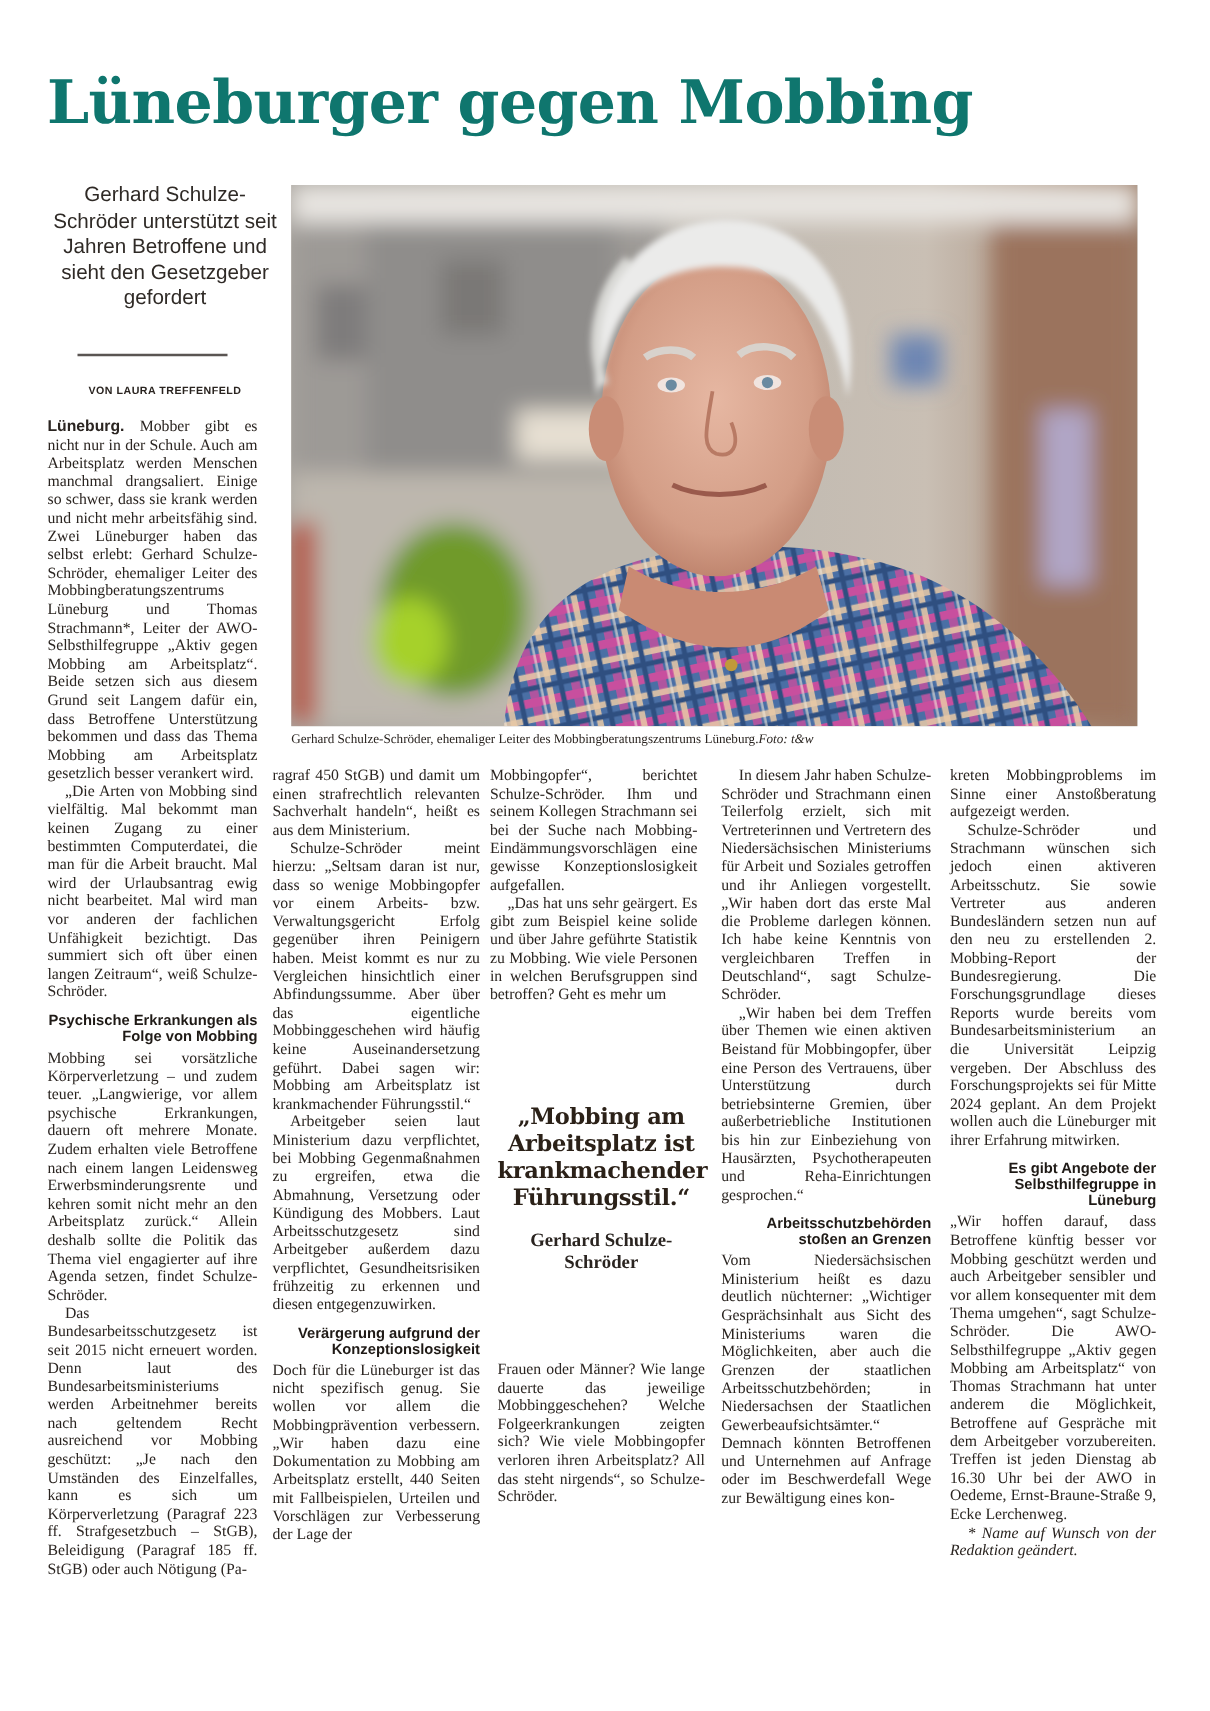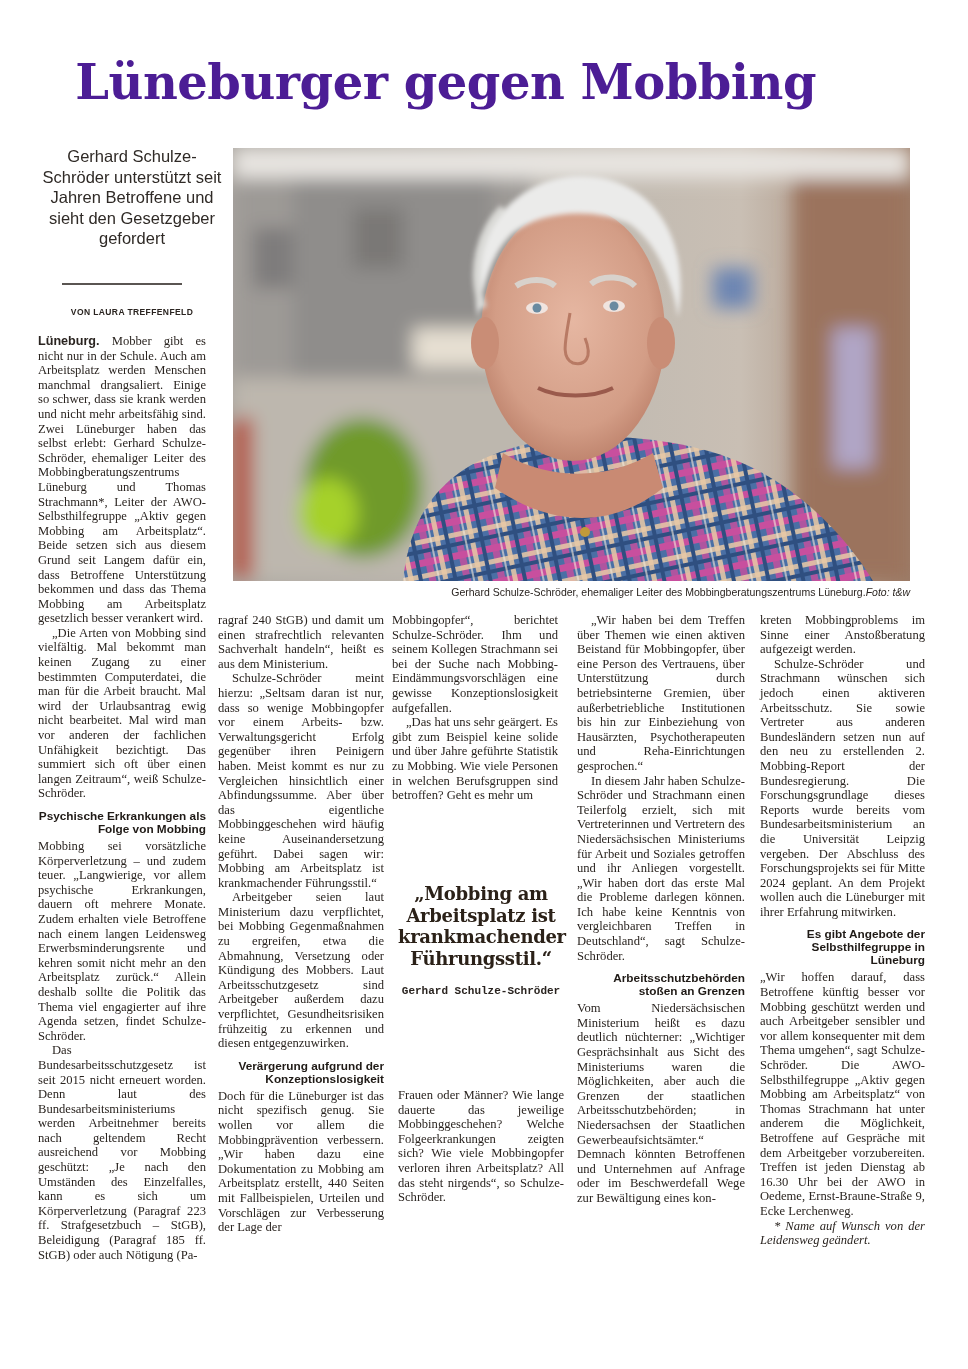--- a/index.html
+++ b/index.html
@@ -4,7 +4,7 @@
 <style>
   html,body{margin:0;padding:0;background:#ffffff;}
   body{width:968px;height:1369px;position:relative;overflow:hidden;color:#2a2420;}
-  .headline{position:absolute;left:0;top:58px;width:816px;text-align:right;font-family:"DejaVu Serif","Liberation Serif",serif;font-weight:bold;font-size:48px;letter-spacing:-0.5px;color:#4c1d95;margin:0;line-height:1;}
+  .headline{position:absolute;left:0;top:58px;width:816px;text-align:center;font-family:"DejaVu Serif","Liberation Serif",serif;font-weight:bold;font-size:48px;letter-spacing:-0.5px;color:#0f766e;margin:0;line-height:1;}
   .subhead{position:absolute;left:38px;top:146px;width:188px;text-align:center;font-family:"Liberation Sans",sans-serif;font-size:16.5px;line-height:20.5px;color:#2f2a26;}
   .rule{position:absolute;left:62px;top:283px;width:120px;height:2px;background:#5a5552;}
   .byline{position:absolute;left:38px;top:307px;width:188px;text-align:center;font-family:"Liberation Sans",sans-serif;font-weight:bold;font-size:8.5px;letter-spacing:0.4px;color:#2a2420;}

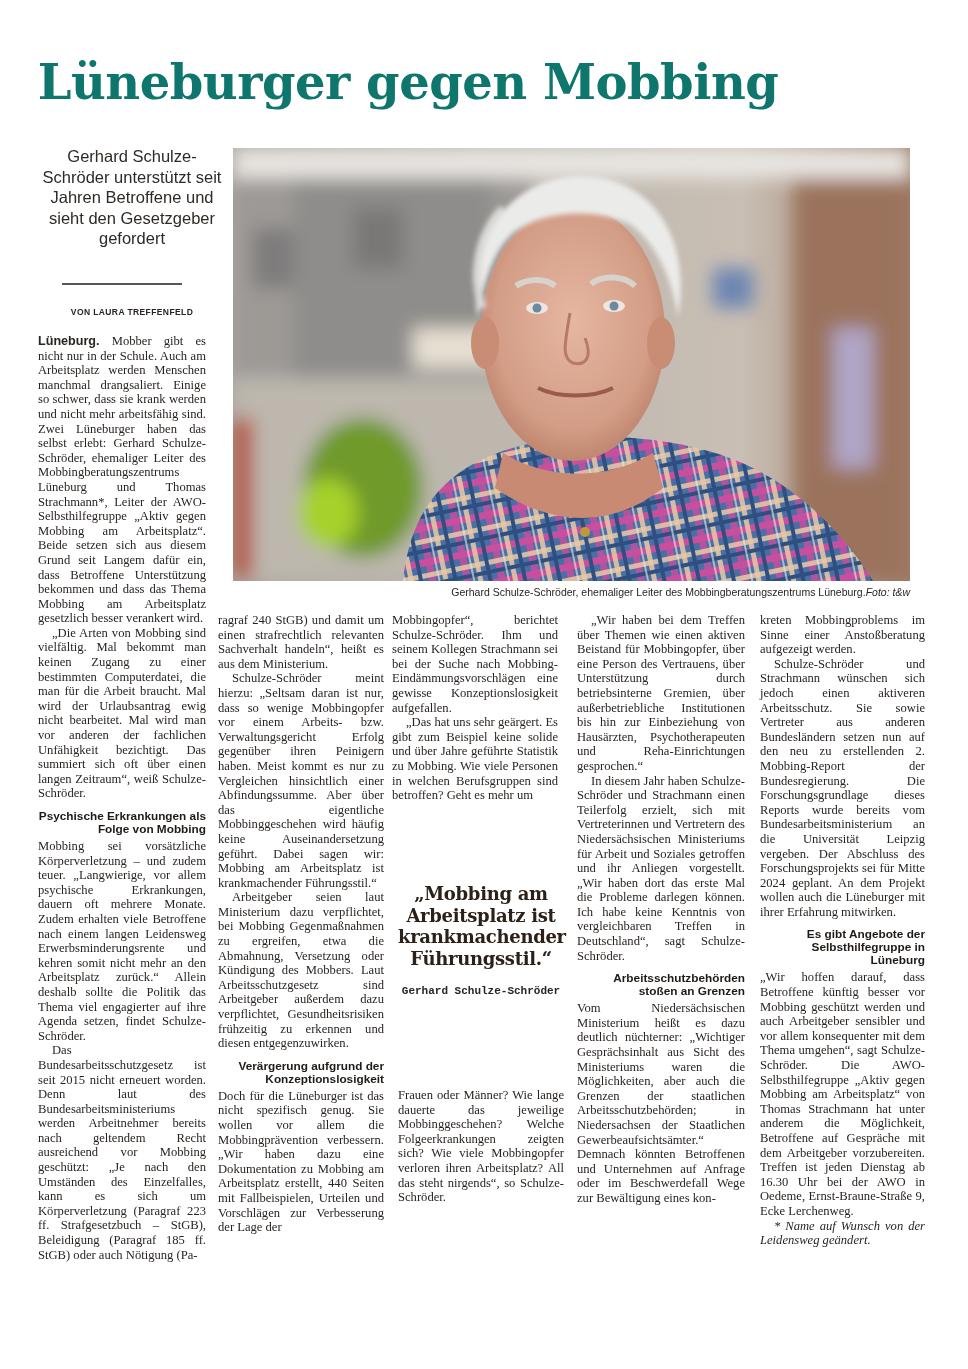--- a/index.html
+++ b/index.html
@@ -9,7 +9,7 @@
   .rule{position:absolute;left:62px;top:283px;width:120px;height:2px;background:#5a5552;}
   .byline{position:absolute;left:38px;top:307px;width:188px;text-align:center;font-family:"Liberation Sans",sans-serif;font-weight:bold;font-size:8.5px;letter-spacing:0.4px;color:#2a2420;}
   .photo{position:absolute;left:233px;top:148px;width:677px;height:433px;overflow:hidden;background:#b9b3ab;}
-  .caption{position:absolute;left:233px;top:586px;width:677px;font-family:Liberation Sans, sans-serif;font-size:10.5px;color:#2a2420;display:flex;justify-content:flex-end;}
+  .caption{position:absolute;left:233px;top:586px;width:677px;font-family:Liberation Serif, serif;font-size:10.5px;color:#2a2420;display:flex;justify-content:flex-start;}
   .caption .credit{font-style:italic;}
   .col{position:absolute;font-family:"Liberation Serif","DejaVu Serif",serif;font-size:12.6px;line-height:14.6px;color:#2a2420;text-align:justify;hyphens:manual;}
   .col p{margin:0;}

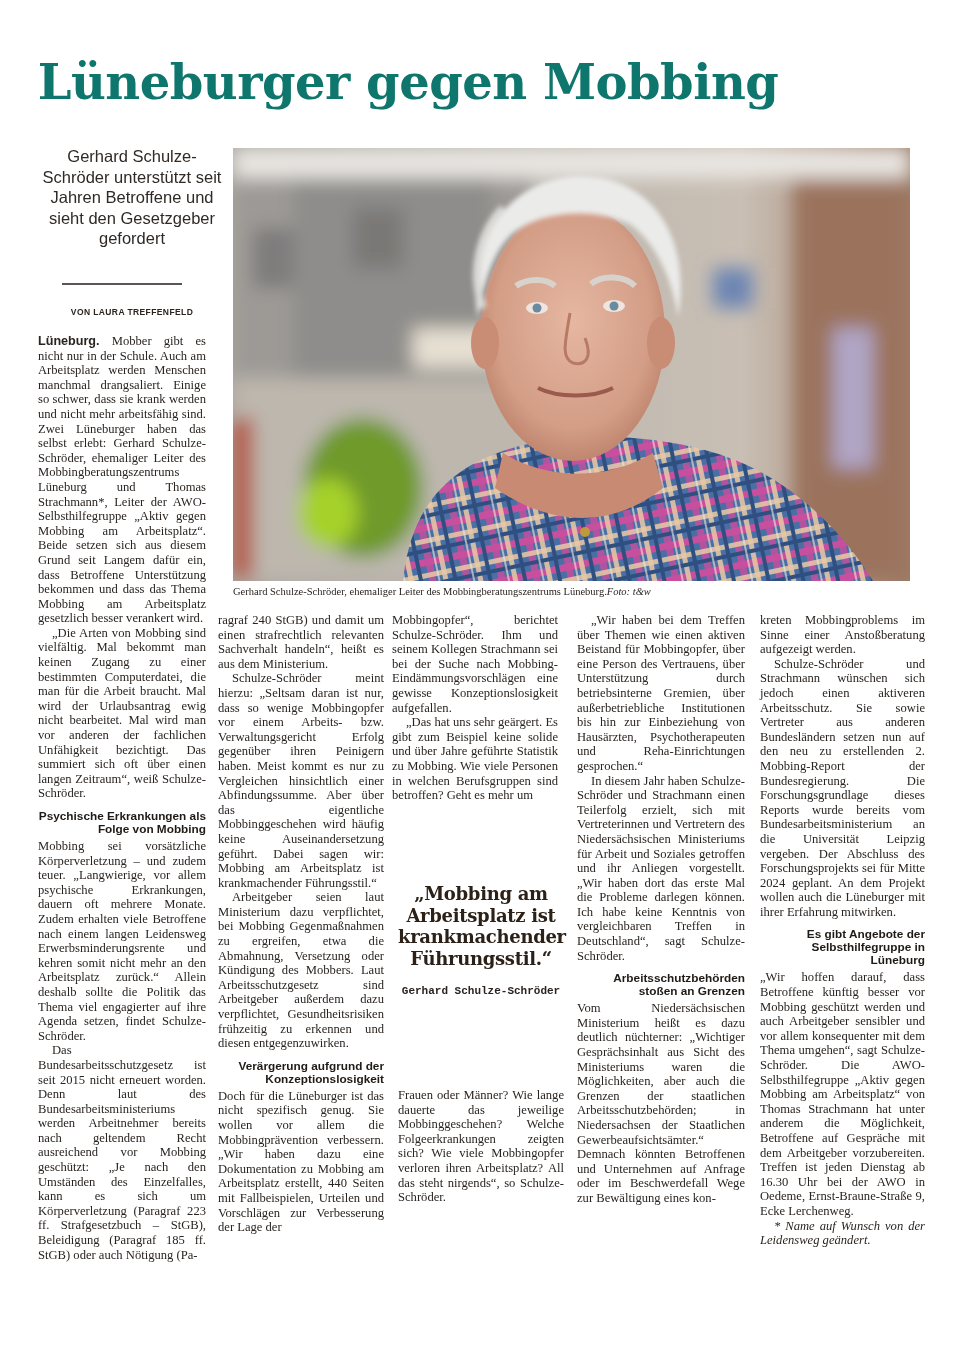--- a/index.html
+++ b/index.html
@@ -117,7 +117,7 @@
 </div>
 
 <div class="col c2">
-  <p>ragraf 240 StGB) und damit um einen strafrechtlich relevanten Sachverhalt handeln“, heißt es aus dem Ministerium.</p>
+  <p>ragraf 450 StGB) und damit um einen strafrechtlich relevanten Sachverhalt handeln“, heißt es aus dem Ministerium.</p>
   <p class="ind">Schulze-Schröder meint hierzu: „Seltsam daran ist nur, dass so wenige Mobbingopfer vor einem Arbeits- bzw. Verwaltungsgericht Erfolg gegenüber ihren Peinigern haben. Meist kommt es nur zu Vergleichen hinsichtlich einer Abfindungssumme. Aber über das eigentliche Mobbinggeschehen wird häufig keine Auseinandersetzung geführt. Dabei sagen wir: Mobbing am Arbeitsplatz ist krankmachender Führungsstil.“</p>
   <p class="ind">Arbeitgeber seien laut Ministerium dazu verpflichtet, bei Mobbing Gegenmaßnahmen zu ergreifen, etwa die Abmahnung, Versetzung oder Kündigung des Mobbers. Laut Arbeitsschutzgesetz sind Arbeitgeber außerdem dazu verpflichtet, Gesundheitsrisiken frühzeitig zu erkennen und diesen entgegenzuwirken.</p>
   <h3>Verärgerung aufgrund der Konzeptionslosigkeit</h3>

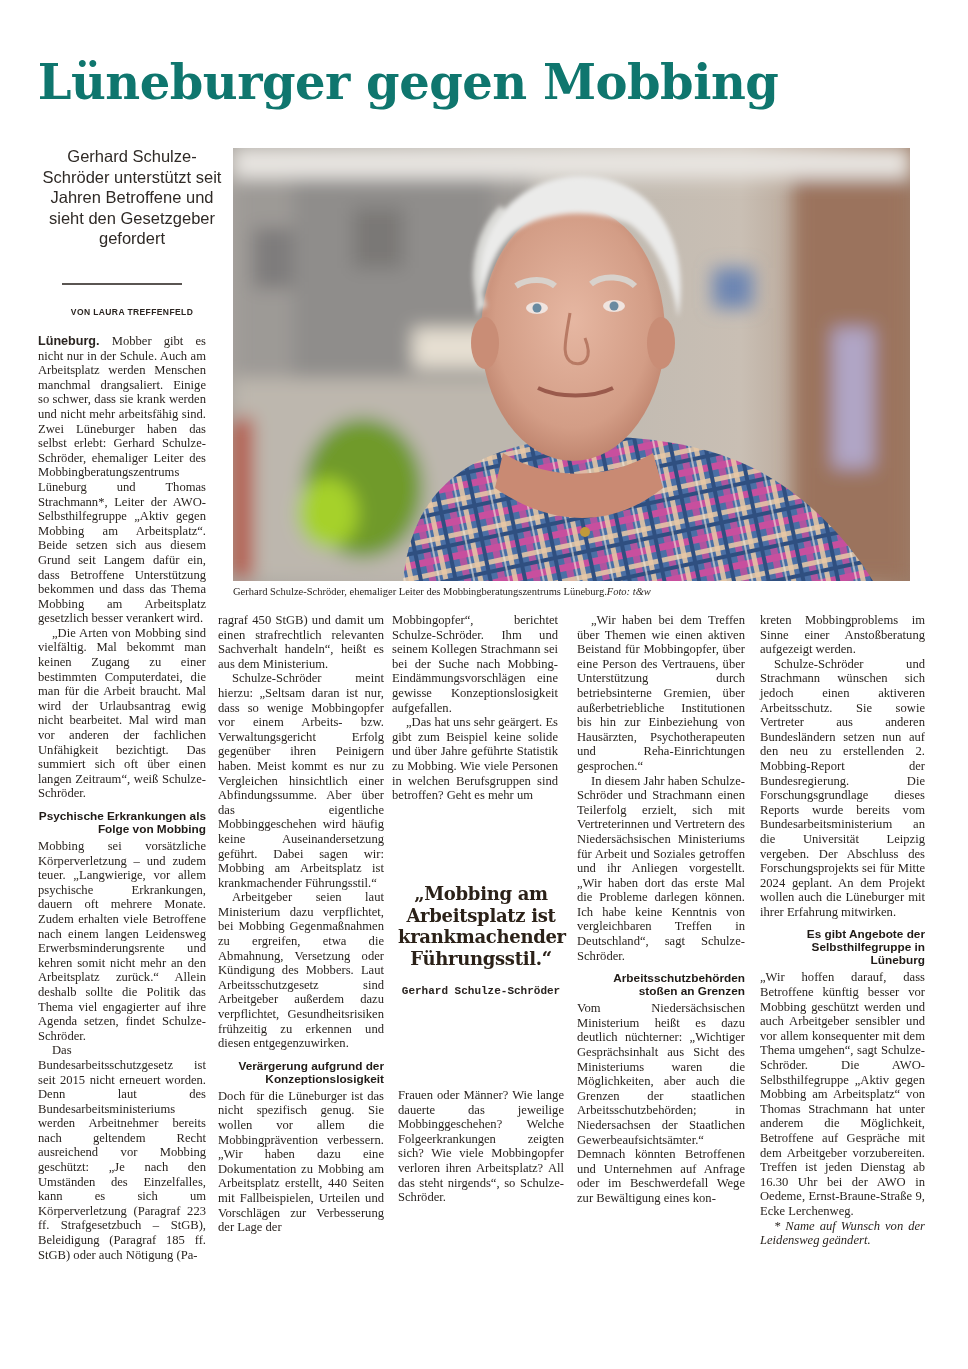--- a/index.html
+++ b/index.html
@@ -137,8 +137,8 @@
 </div>
 
 <div class="col c4">
+  <p class="ind">In diesem Jahr haben Schulze-Schröder und Strachmann einen Teilerfolg erzielt, sich mit Vertreterinnen und Vertretern des Niedersächsischen Ministeriums für Arbeit und Soziales getroffen und ihr Anliegen vorgestellt. „Wir haben dort das erste Mal die Probleme darlegen können. Ich habe keine Kenntnis von vergleichbaren Treffen in Deutschland“, sagt Schulze-Schröder.</p>
   <p class="ind">„Wir haben bei dem Treffen über Themen wie einen aktiven Beistand für Mobbingopfer, über eine Person des Vertrauens, über Unterstützung durch betriebsinterne Gremien, über außerbetriebliche Institutionen bis hin zur Einbeziehung von Hausärzten, Psychotherapeuten und Reha-Einrichtungen gesprochen.“</p>
-  <p class="ind">In diesem Jahr haben Schulze-Schröder und Strachmann einen Teilerfolg erzielt, sich mit Vertreterinnen und Vertretern des Niedersächsischen Ministeriums für Arbeit und Soziales getroffen und ihr Anliegen vorgestellt. „Wir haben dort das erste Mal die Probleme darlegen können. Ich habe keine Kenntnis von vergleichbaren Treffen in Deutschland“, sagt Schulze-Schröder.</p>
   <h3>Arbeitsschutzbehörden stoßen an Grenzen</h3>
   <p>Vom Niedersächsischen Ministerium heißt es dazu deutlich nüchterner: „Wichtiger Gesprächsinhalt aus Sicht des Ministeriums waren die Möglichkeiten, aber auch die Grenzen der staatlichen Arbeitsschutzbehörden; in Niedersachsen der Staatlichen Gewerbeaufsichtsämter.“ Demnach könnten Betroffenen und Unternehmen auf Anfrage oder im Beschwerdefall Wege zur Bewältigung eines kon-</p>
 </div>

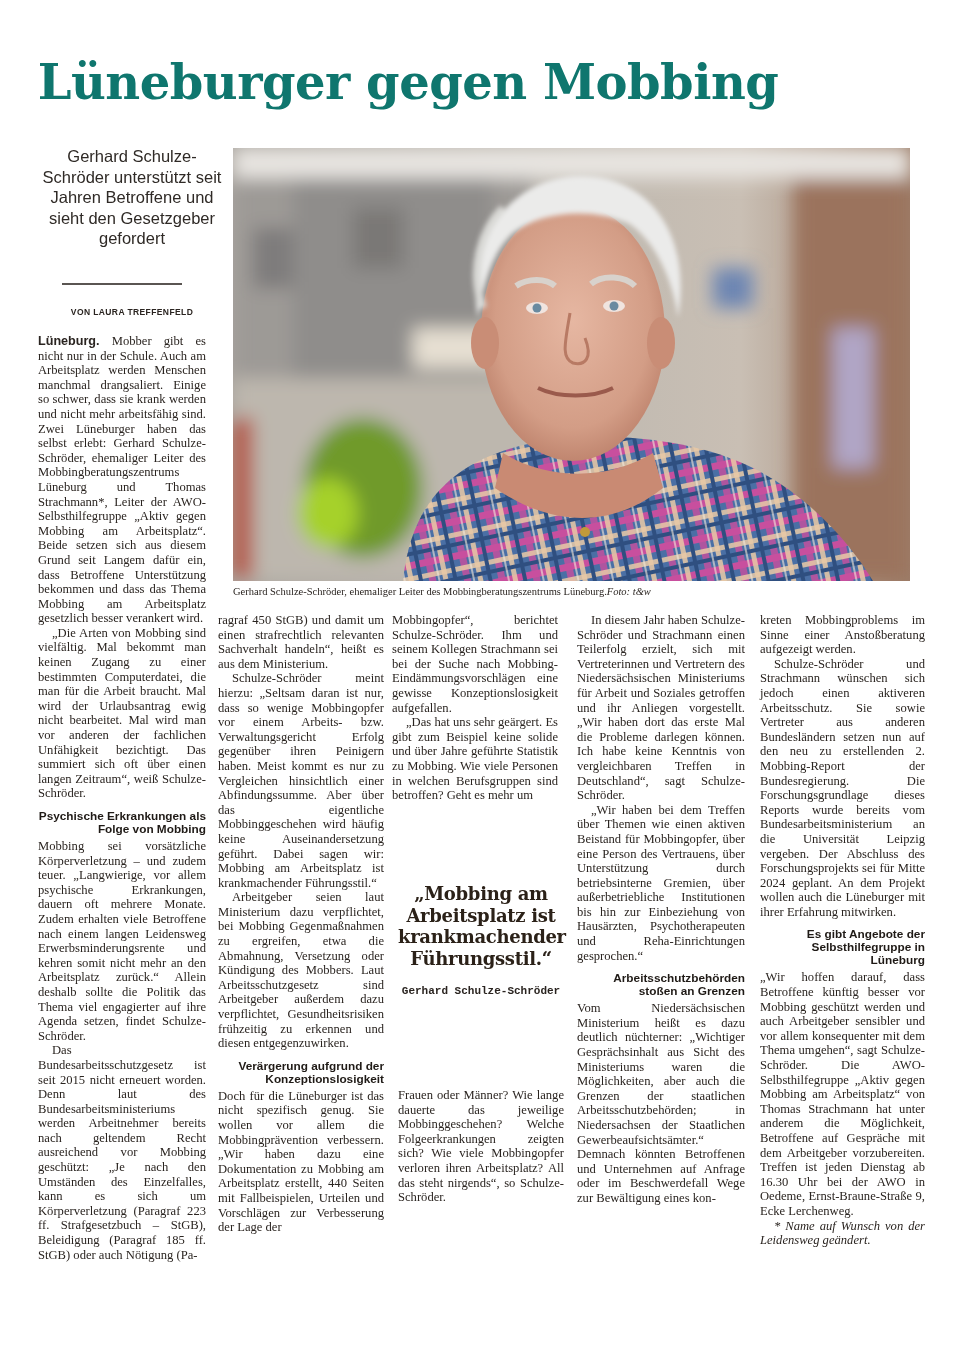--- a/index.html
+++ b/index.html
@@ -23,7 +23,7 @@
   .c4{left:577px;top:613px;width:168px;}
   .c5{left:760px;top:613px;width:165px;}
   .pullquote{position:absolute;left:398px;top:883px;width:166px;text-align:center;font-family:"DejaVu Serif","Liberation Serif",serif;font-weight:bold;font-size:18px;line-height:21.5px;color:#2b2118;letter-spacing:-0.3px;}
-  .pullquote-author{position:absolute;left:398px;top:985px;width:166px;text-align:center;font-family:Liberation Mono, monospace;font-weight:bold;font-size:11px;color:#2a2420;}
+  .pullquote-author{position:absolute;left:398px;top:985px;width:166px;text-align:center;font-family:Liberation Serif, serif;font-weight:bold;font-size:15px;color:#2a2420;}
   .c3b{left:398px;top:1088px;width:166px;}
 </style>
 </head>

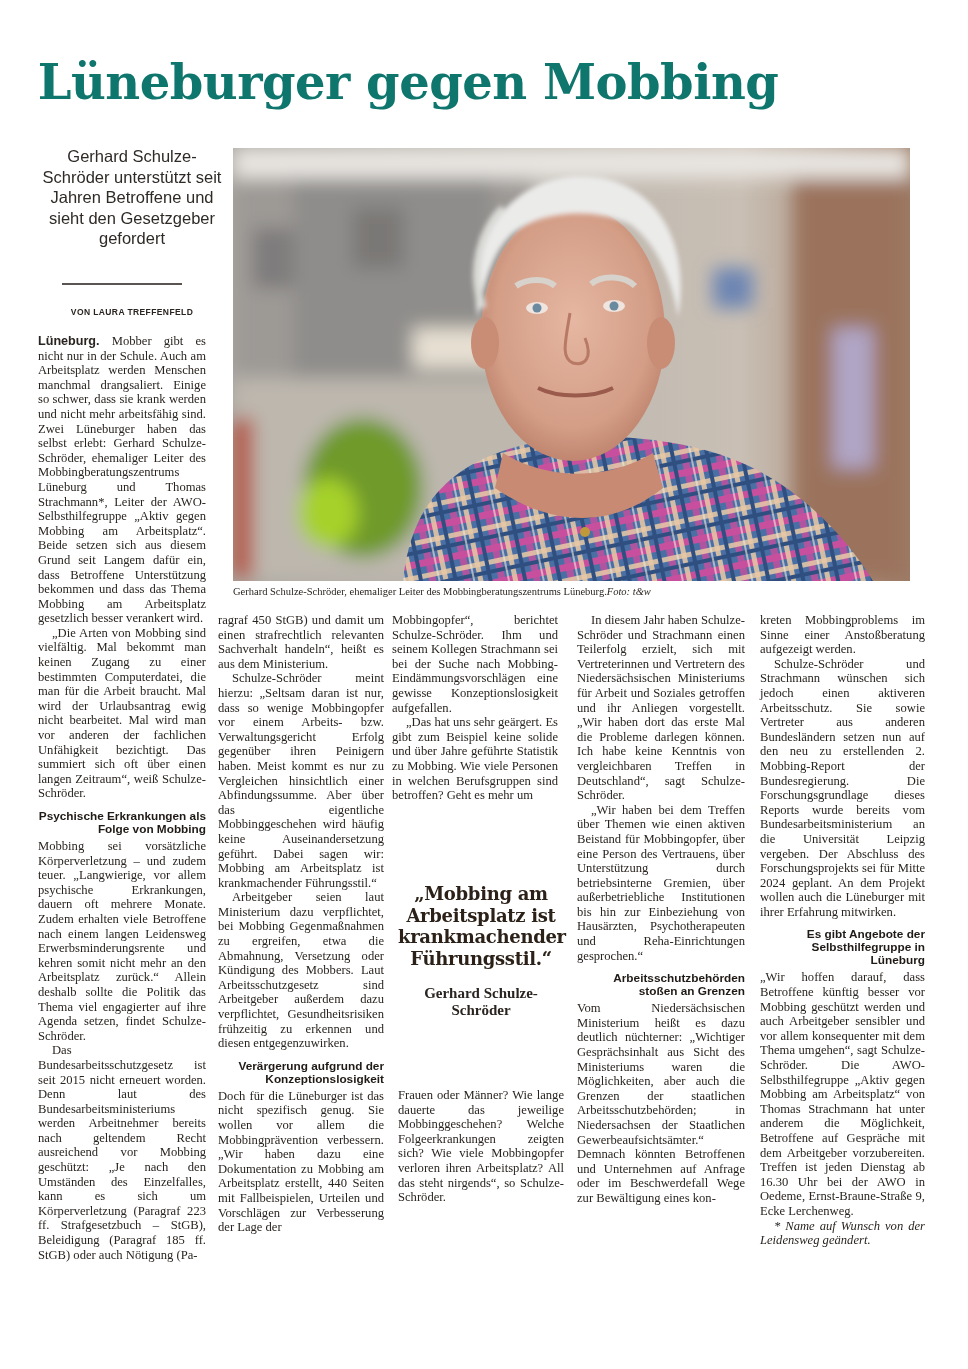--- a/index.html
+++ b/index.html
@@ -148,7 +148,7 @@
   <p class="ind">Schulze-Schröder und Strachmann wünschen sich jedoch einen aktiveren Arbeitsschutz. Sie sowie Vertreter aus anderen Bundesländern setzen nun auf den neu zu erstellenden 2. Mobbing-Report der Bundesregierung. Die Forschungsgrundlage dieses Reports wurde bereits vom Bundesarbeitsministerium an die Universität Leipzig vergeben. Der Abschluss des Forschungsprojekts sei für Mitte 2024 geplant. An dem Projekt wollen auch die Lüneburger mit ihrer Erfahrung mitwirken.</p>
   <h3>Es gibt Angebote der Selbsthilfegruppe in Lüneburg</h3>
   <p>„Wir hoffen darauf, dass Betroffene künftig besser vor Mobbing geschützt werden und auch Arbeitgeber sensibler und vor allem konsequenter mit dem Thema umgehen“, sagt Schulze-Schröder. Die AWO-Selbsthilfegruppe „Aktiv gegen Mobbing am Arbeitsplatz“ von Thomas Strachmann hat unter anderem die Möglichkeit, Betroffene auf Gespräche mit dem Arbeitgeber vorzubereiten. Treffen ist jeden Dienstag ab 16.30 Uhr bei der AWO in Oedeme, Ernst-Braune-Straße 9, Ecke Lerchenweg.</p>
-  <p class="ind note">* Name auf Wunsch von der Leidensweg geändert.</p>
+  <p class="ind note">* Name auf Wunsch von der Redaktion geändert.</p>
 </div>
 
 </body></html>

